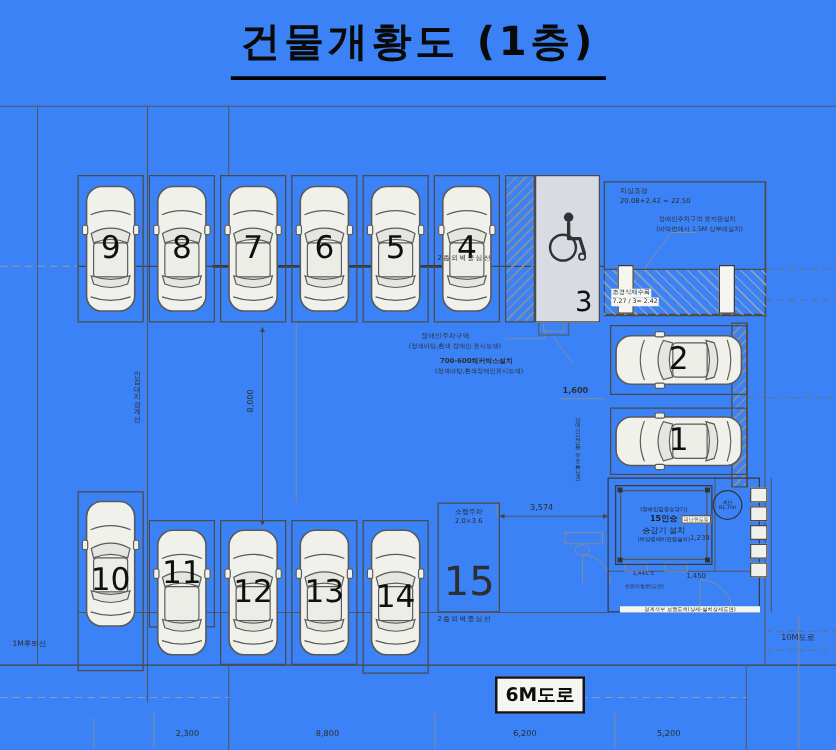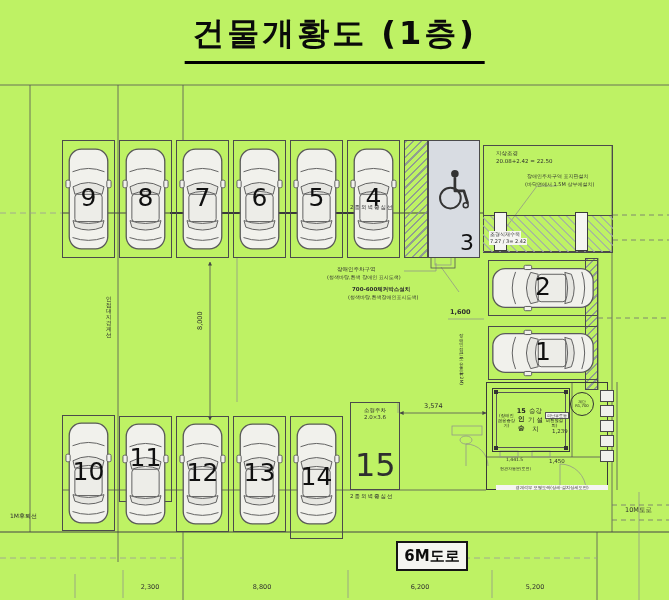--- a/index.html
+++ b/index.html
@@ -3,7 +3,7 @@
 <meta charset="utf-8">
 <style>
   html,body{margin:0;padding:0;background:#e9e9e6}
-  .sheet{position:relative;width:669px;height:600px;background:#bef264;overflow:hidden;
+  .sheet{position:relative;width:669px;height:600px;background:#3b82f6;overflow:hidden;
          font-family:"DejaVu Sans","Liberation Sans",sans-serif;color:#222}
   .title{position:absolute;top:12px;left:50%;transform:translateX(-50%);
          font-size:32px;font-weight:700;letter-spacing:3px;white-space:nowrap;

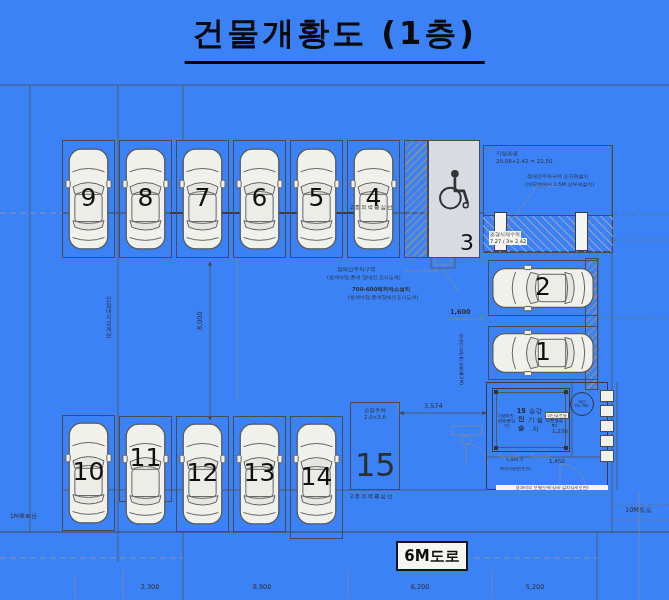--- a/index.html
+++ b/index.html
@@ -36,7 +36,7 @@
   .core{position:absolute;border:1.2px solid #3a3a3a;box-sizing:border-box}
   .elev{position:absolute;border:1px solid #3a3a3a;box-sizing:border-box}
   .elev .inner{position:absolute;inset:3px;border:1px solid #555;box-sizing:border-box;
-               display:flex;flex-direction:row;align-items:center;justify-content:center;text-align:center}
+               display:flex;flex-direction:column;align-items:center;justify-content:center;text-align:center}
   .dot{position:absolute;width:4px;height:4px;background:#333}
   .stair{position:absolute;border:1px solid #333;border-radius:50%;box-sizing:border-box;
          display:flex;flex-direction:column;align-items:center;justify-content:center;text-align:center;line-height:1.1}

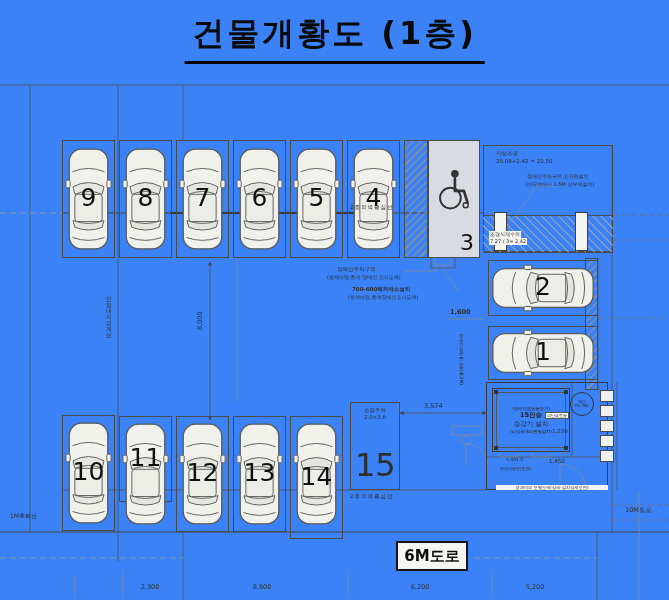--- a/index.html
+++ b/index.html
@@ -222,7 +222,7 @@
     <div class="num">1</div>
   </div>
 
-  <div class="spot" style="left:62px;top:415px;width:53px;height:116px">
+  <div class="spot" style="left:62px;top:393px;width:53px;height:144px">
     <svg class="car" style="left:2px;top:2px;width:47px;height:110px" viewBox="0 0 50 112">
         <use href="#car-top"></use>
       </svg>

